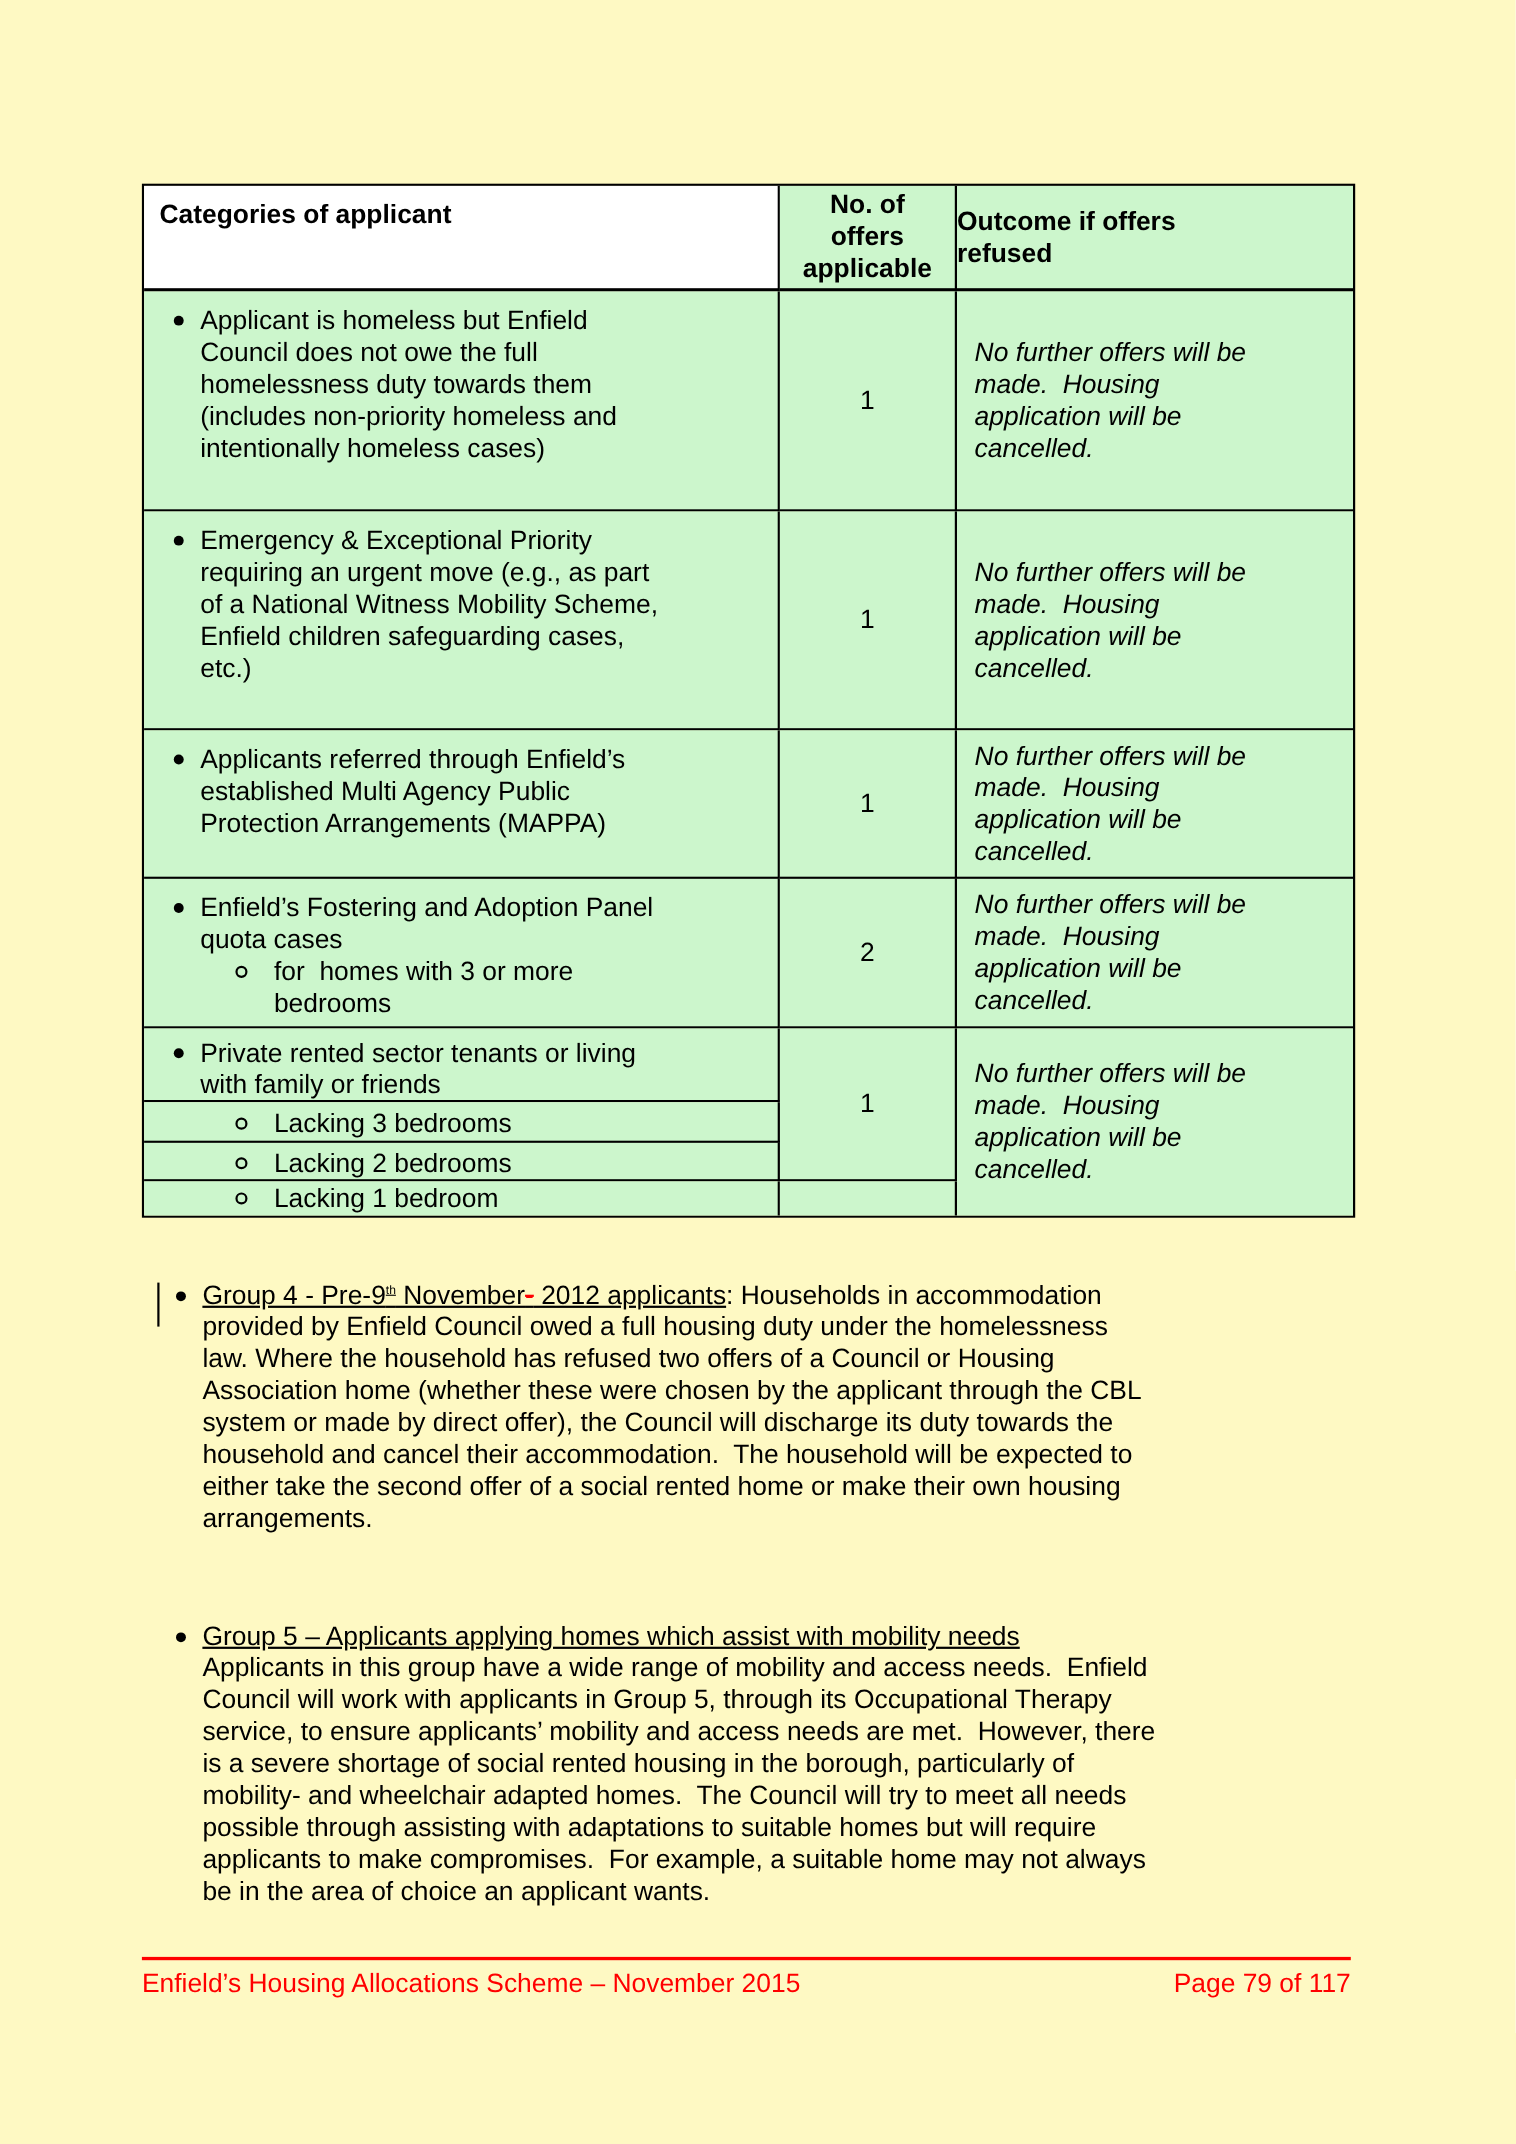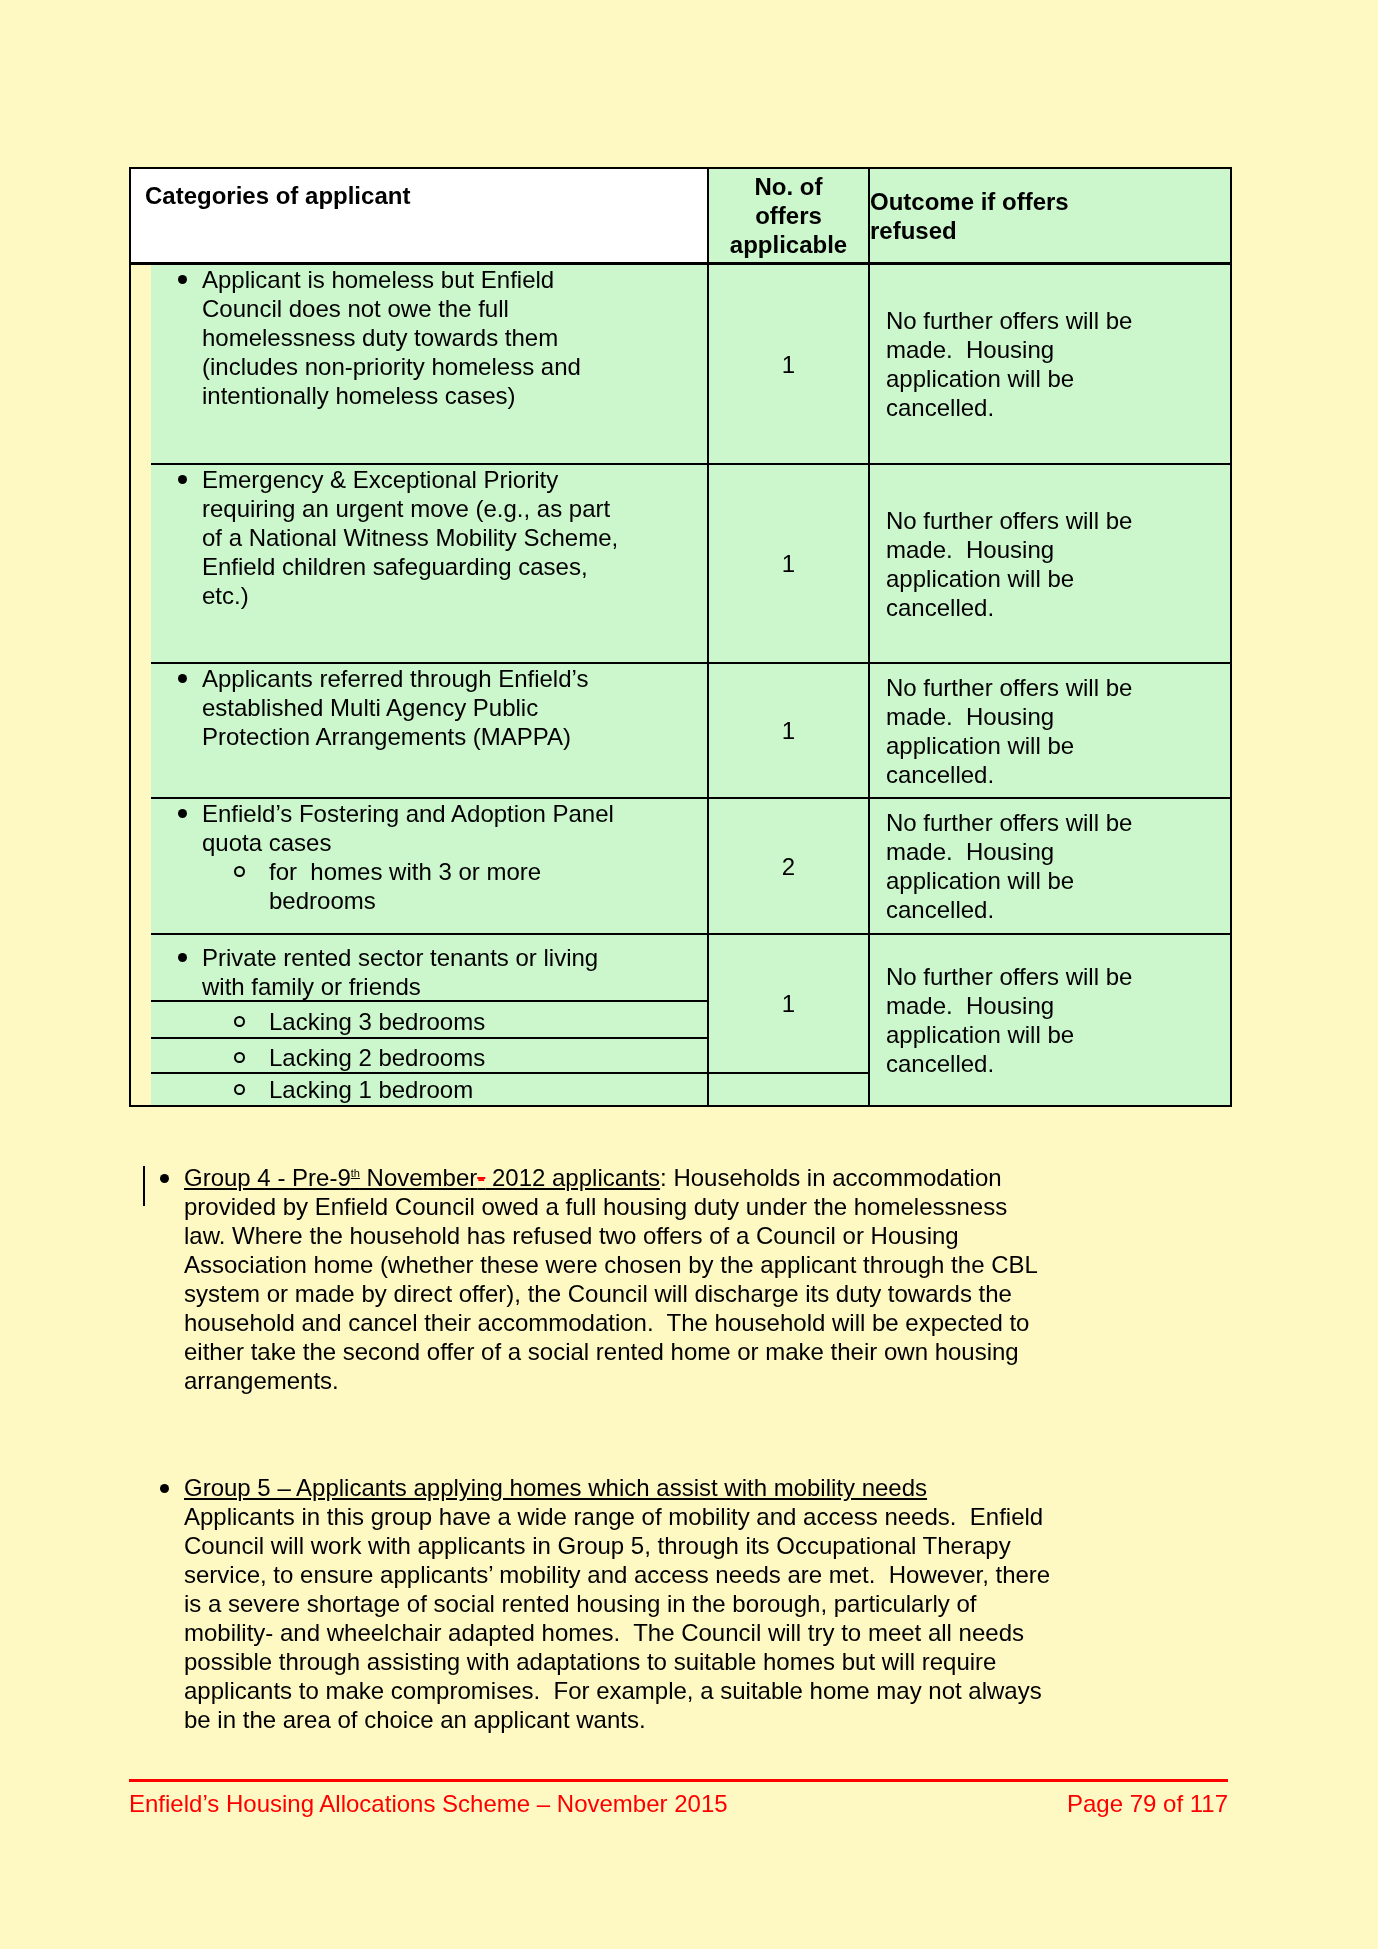--- a/index.html
+++ b/index.html
@@ -21,7 +21,7 @@
   .h2 span{max-width:125px;white-space:pre-wrap;}
   .h3{display:flex;align-items:center;padding-left:0;}
   .h3 span{max-width:250px;white-space:pre-wrap;}
-  .cat{padding:0 0 0 27px;margin-left:20px;}
+  .cat{padding:12px 0 0 27px;}
   .blt{display:flex;}
   .dot{flex:0 0 24px;}
   .dot i{display:block;width:9px;height:9px;border-radius:50%;background:#000;margin-top:10px;}

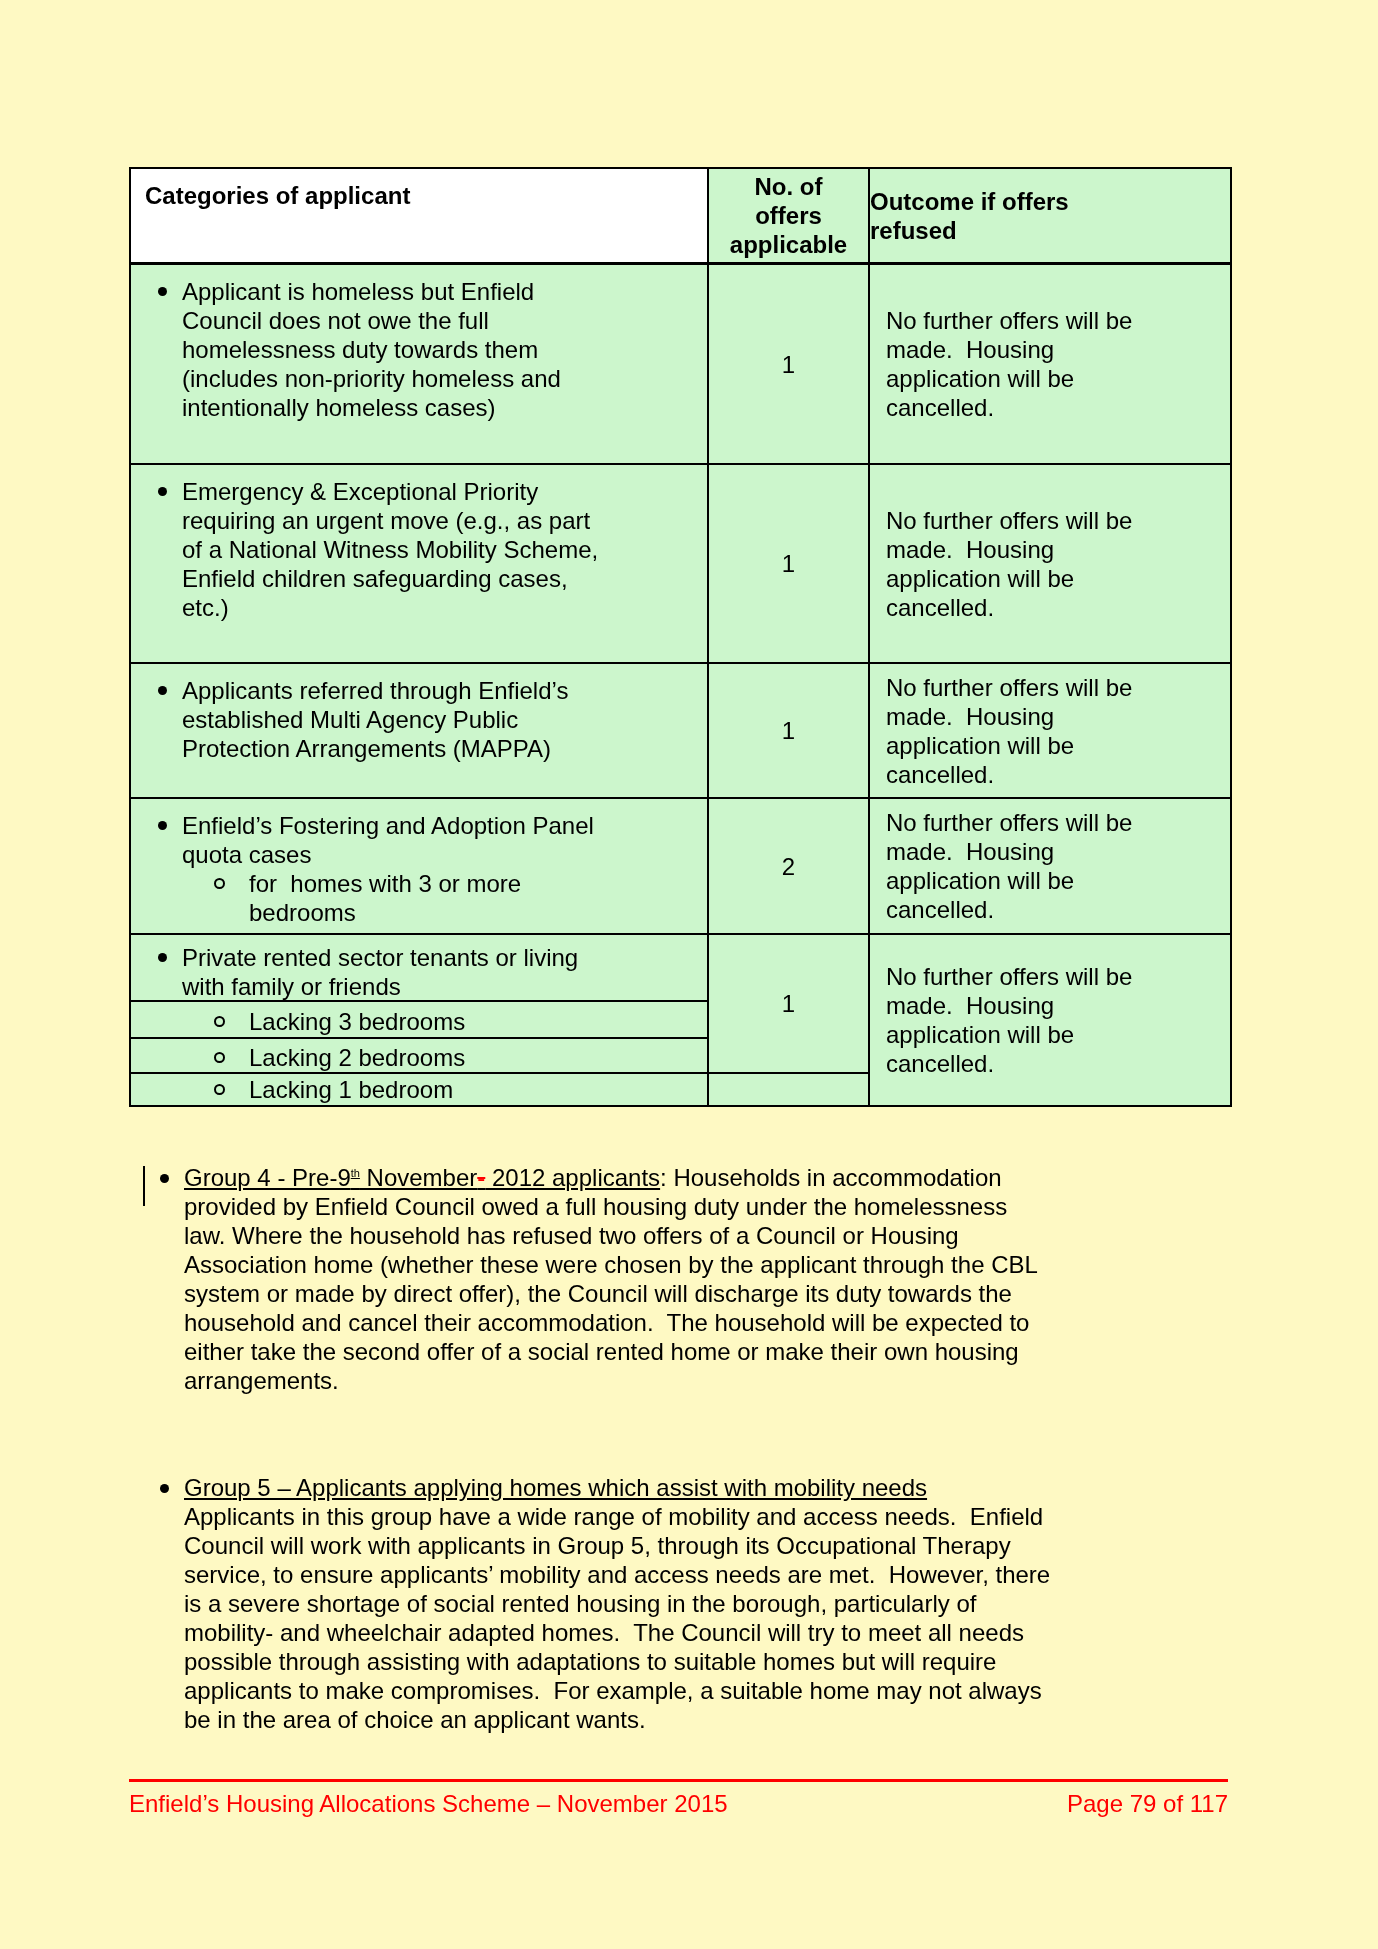--- a/index.html
+++ b/index.html
@@ -32,7 +32,7 @@
   .stxt{width:355px;white-space:pre-wrap;}
   .subonly{padding-top:5px;}
   .num{display:flex;align-items:center;justify-content:center;}
-  .out{display:flex;align-items:center;padding-left:16px;}
+  .out{display:flex;align-items:center;padding-left:16px;font-style:italic;}
   .out span{width:272px;white-space:pre-wrap;}
   
   .para{position:absolute;left:160px;width:1030px;}

